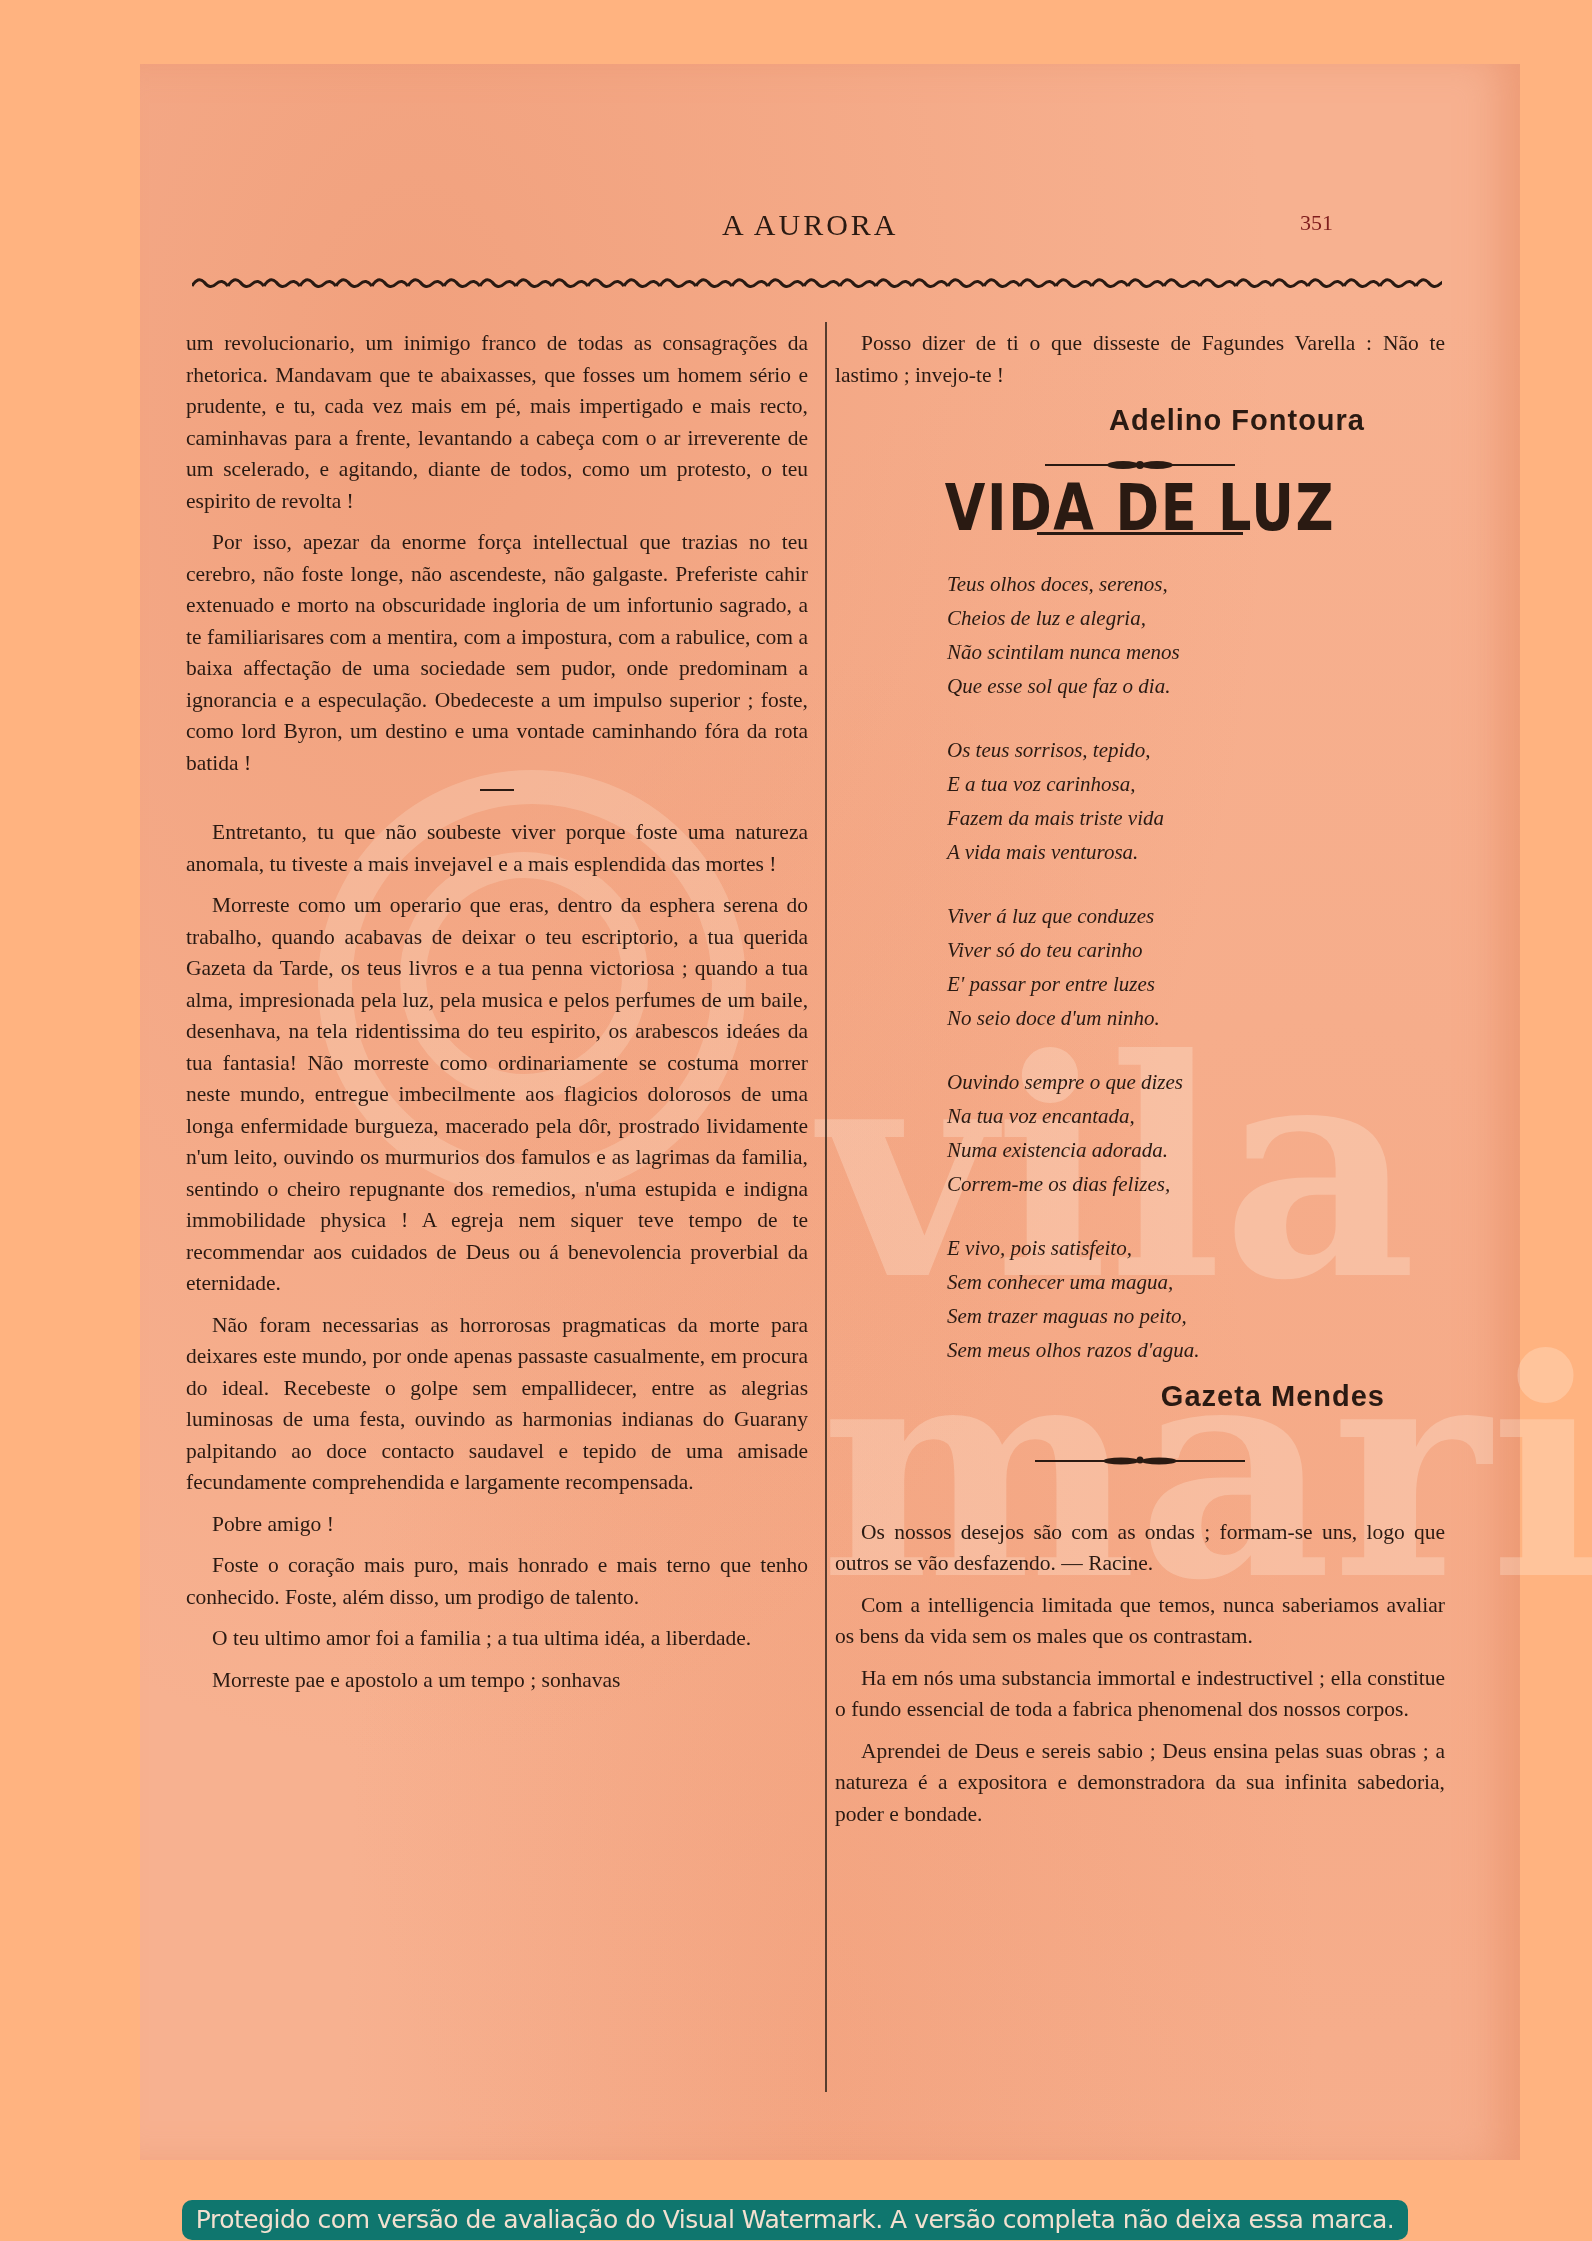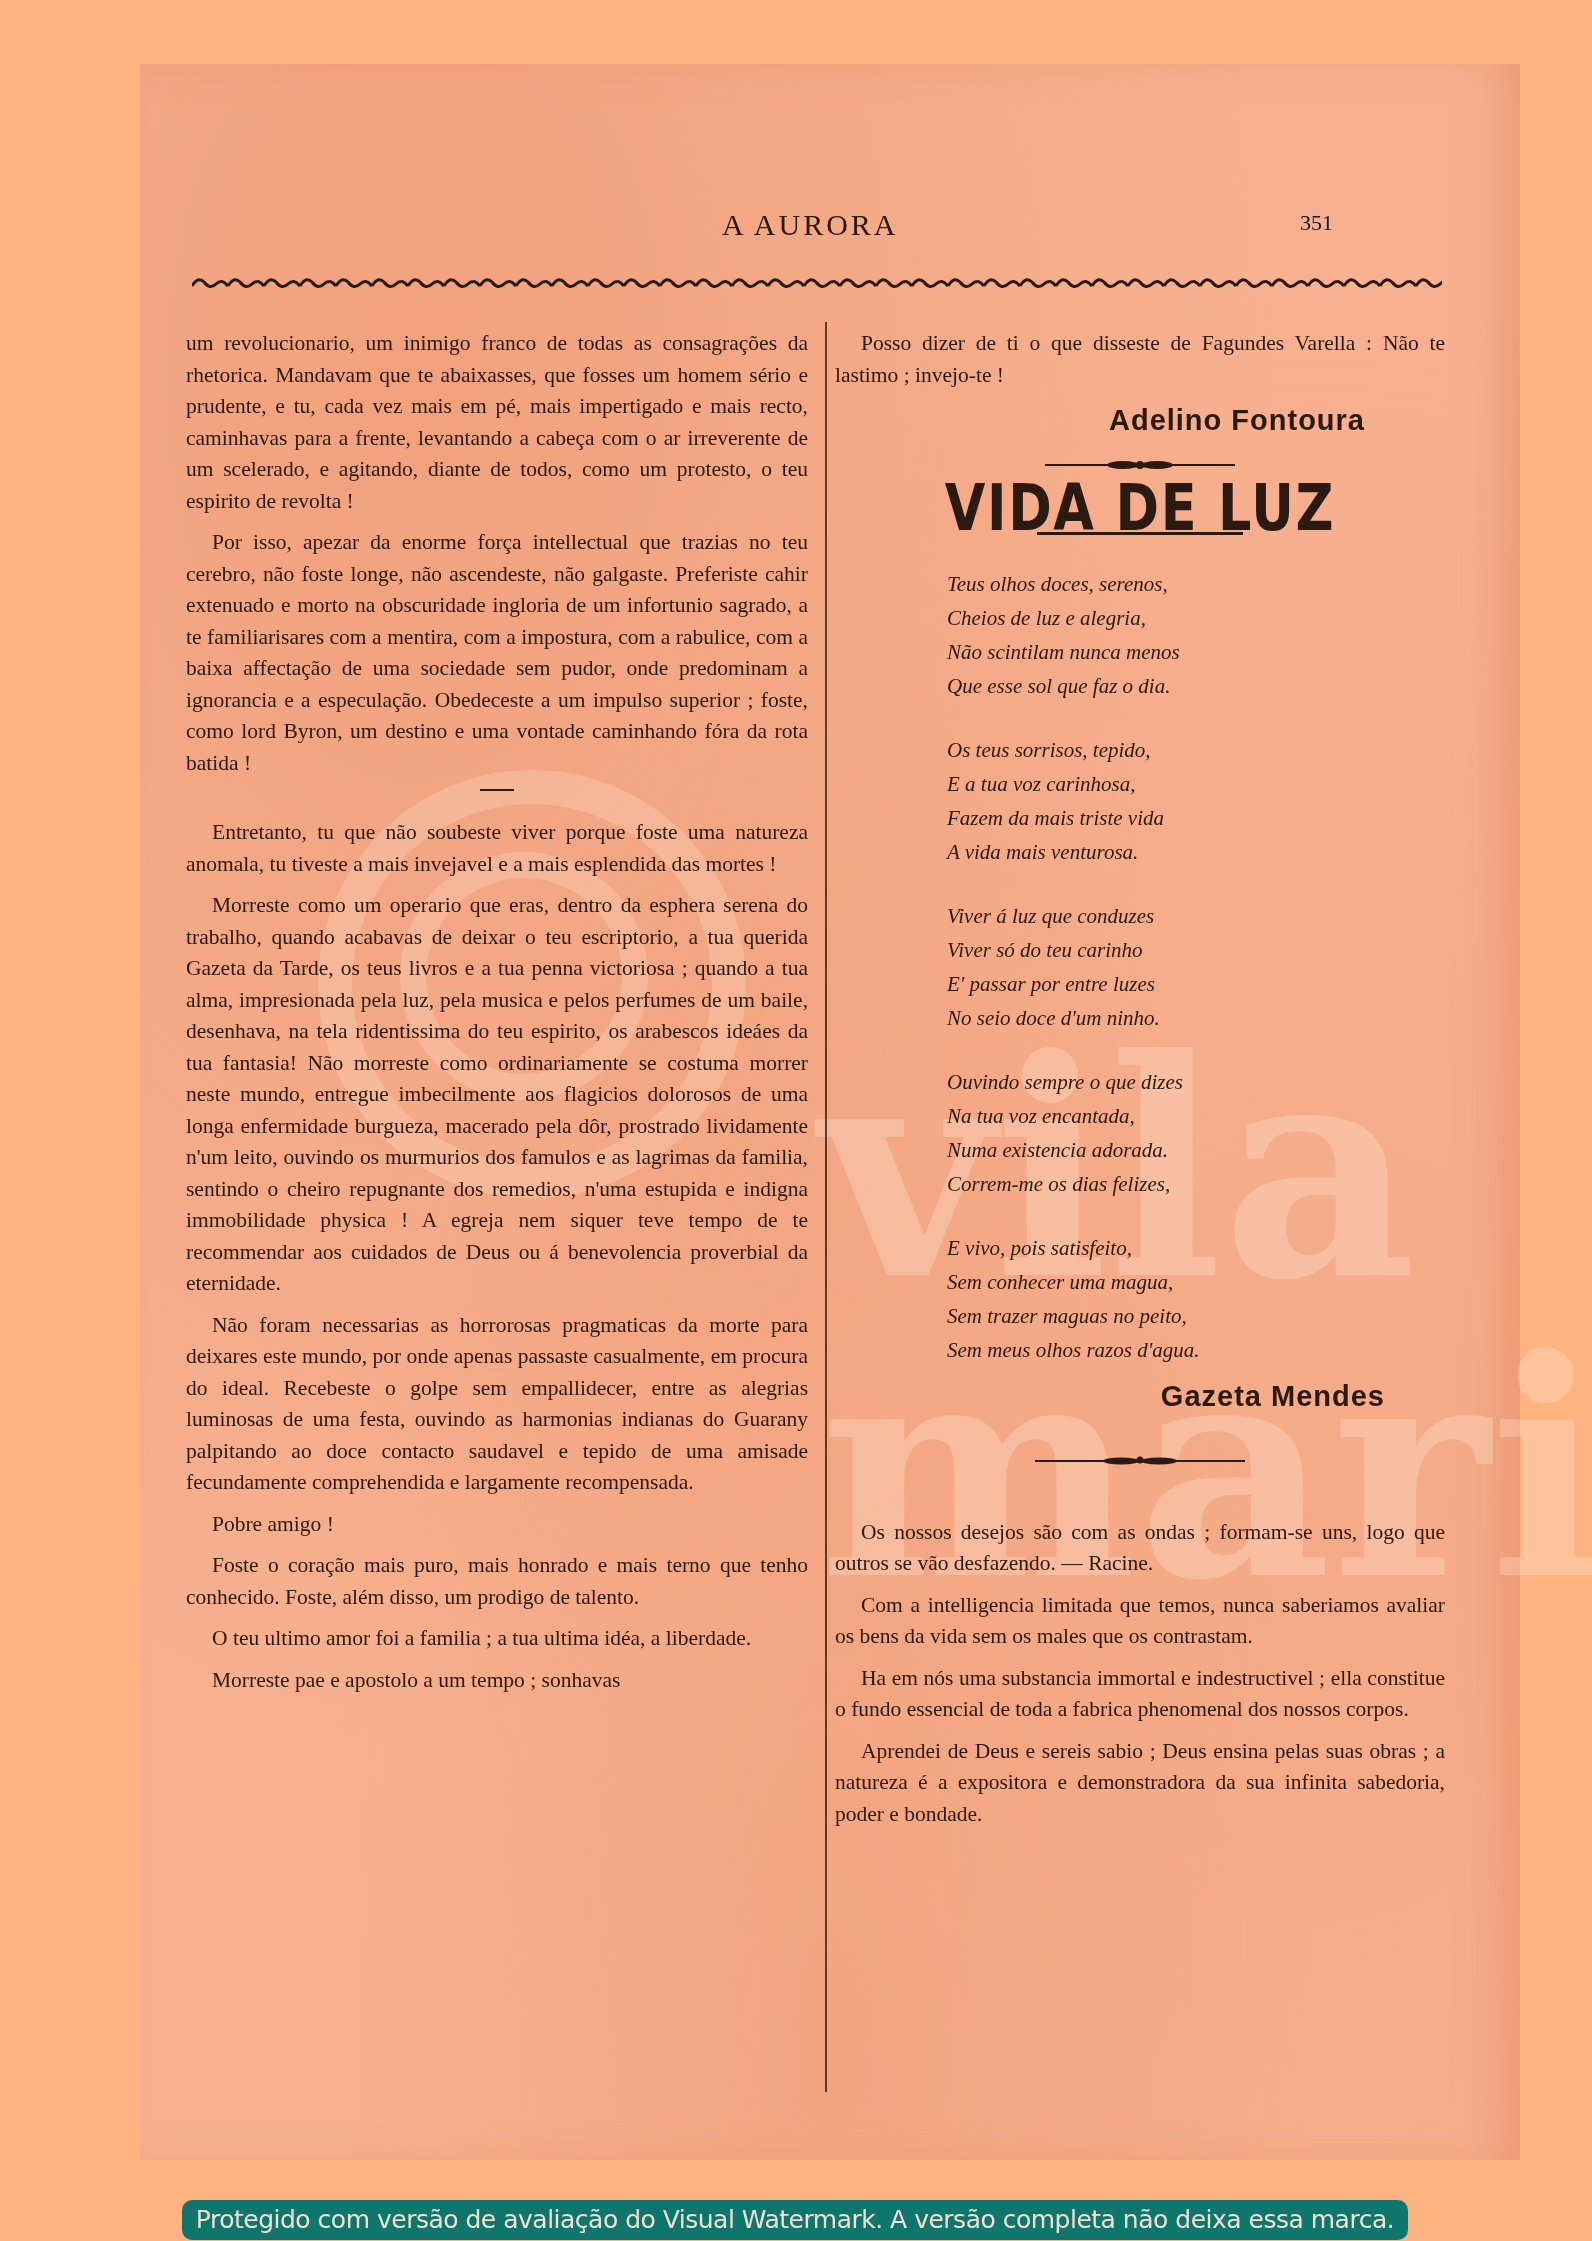--- a/index.html
+++ b/index.html
@@ -26,7 +26,7 @@
     font-size:30px; letter-spacing:3px; color:#2a1a12;
   }
   .page-number {
-    position:absolute; left:1300px; top:0px; font-size:22px; color:#0f172a;
+    position:absolute; left:1300px; top:0px; font-size:22px; color:#7f1d1d;
   }
   .wave-rule {
     position:absolute; left:192px; top:274px; width:1250px; height:20px;

